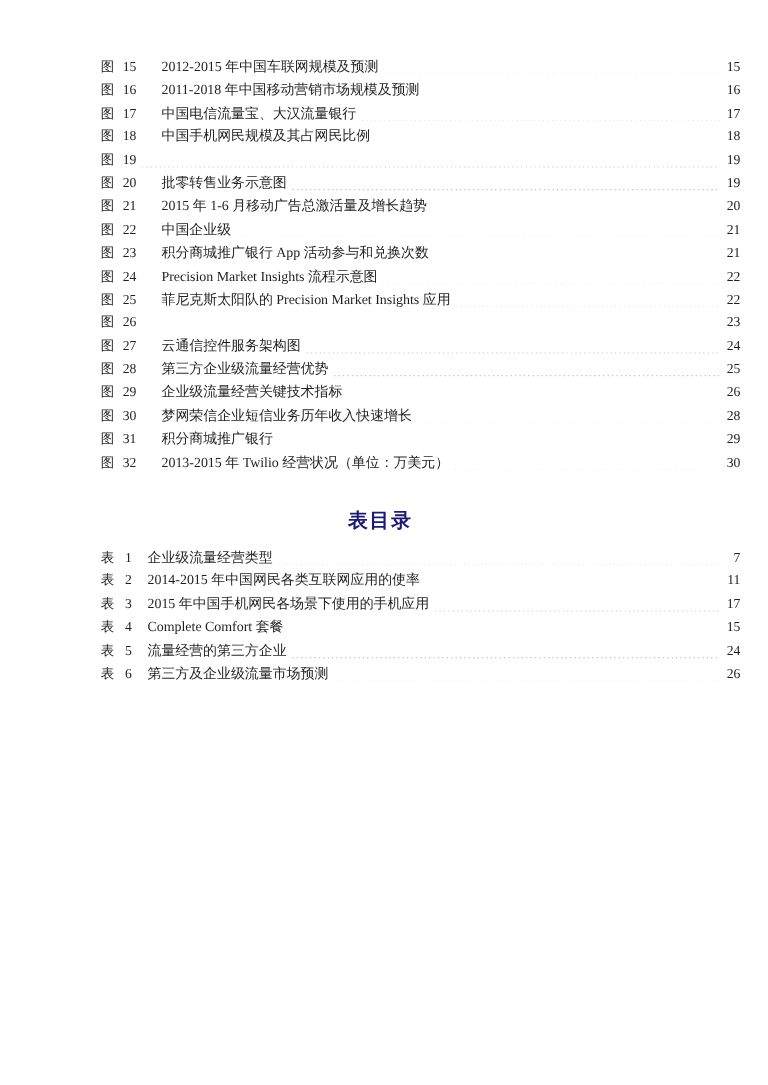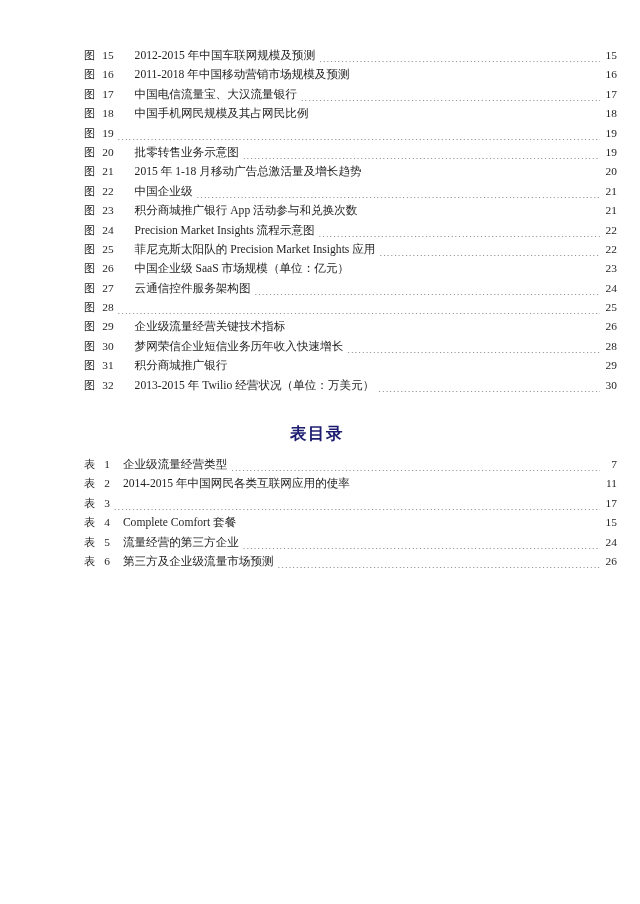--- a/index.html
+++ b/index.html
@@ -167,7 +167,7 @@
       <div class="toc-row">
         <span class="toc-kind">图</span>
         <span class="toc-num">21</span>
-        <span class="toc-title">2015 年 1-18 月移动广告总激活量及增长趋势</span>
+        <span class="toc-title">2015 年 1-6 月移动广告总激活量及增长趋势</span>
         <span class="toc-leader"></span>
         <span class="toc-page">20</span>
       </div>

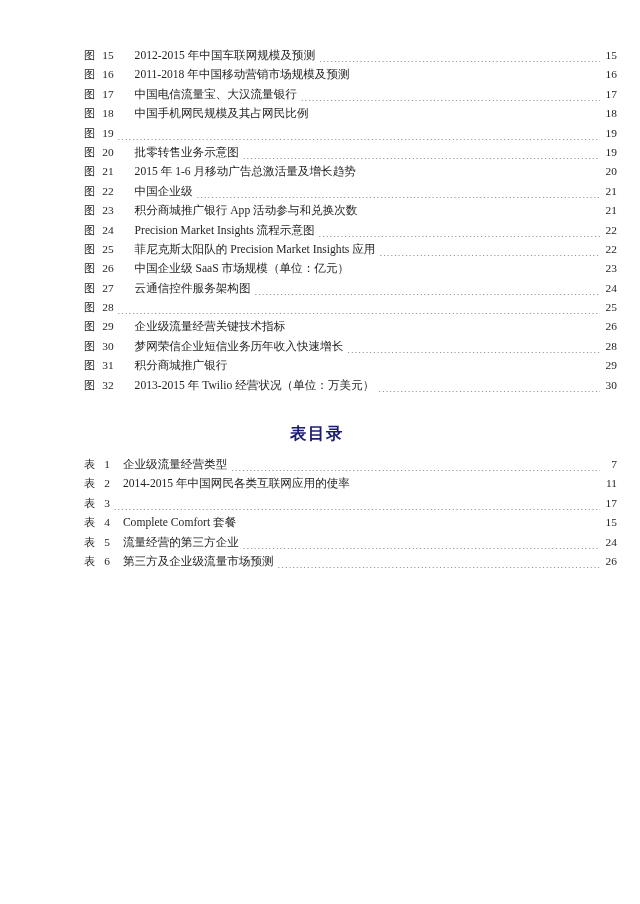--- a/index.html
+++ b/index.html
@@ -202,7 +202,6 @@
       <div class="toc-row">
         <span class="toc-kind">图</span>
         <span class="toc-num">26</span>
-        <span class="toc-title">中国企业级 SaaS 市场规模（单位：亿元）</span>
         <span class="toc-leader"></span>
         <span class="toc-page">23</span>
       </div>

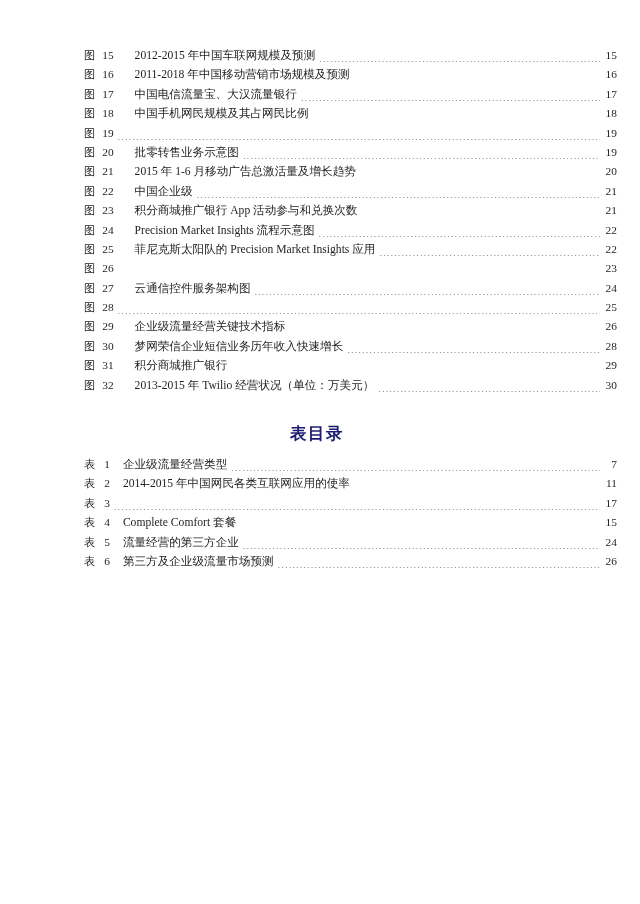--- a/index.html
+++ b/index.html
@@ -215,6 +215,7 @@
       <div class="toc-row">
         <span class="toc-kind">图</span>
         <span class="toc-num">28</span>
+        <span class="toc-title">第三方企业级流量经营优势</span>
         <span class="toc-leader"></span>
         <span class="toc-page">25</span>
       </div>

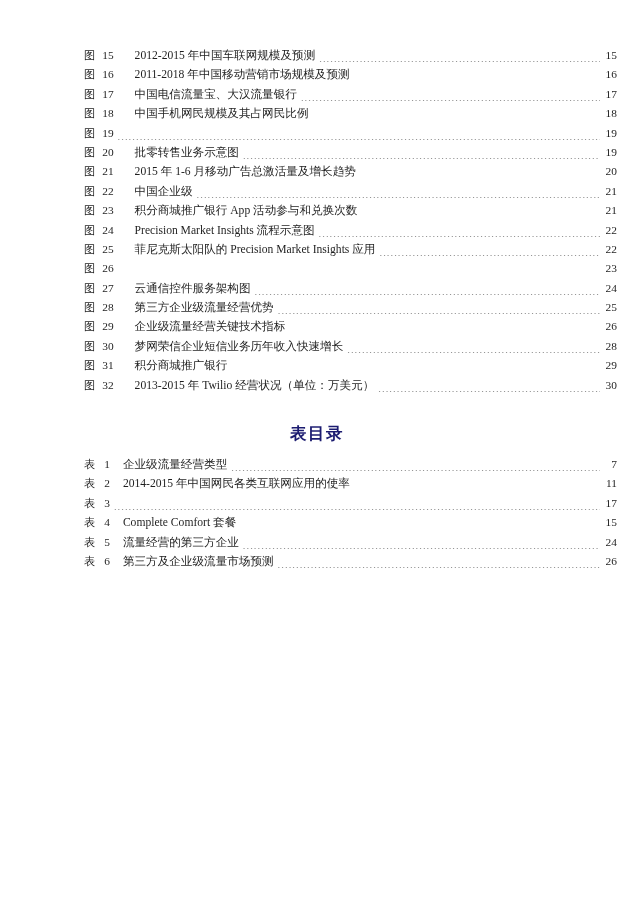--- a/index.html
+++ b/index.html
@@ -104,7 +104,7 @@
   
   .section-heading {
     text-align: center;
-    font-family: Liberation Serif, serif;
+    font-family: Liberation Sans, sans-serif;
     font-weight: bold;
     font-size: 16.5px;
     letter-spacing: 1.5px;

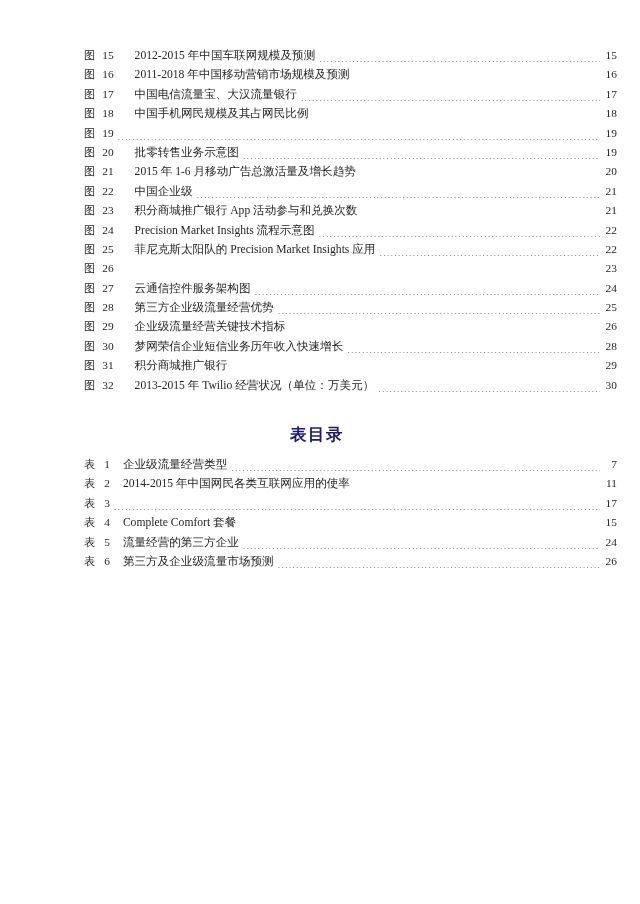--- a/index.html
+++ b/index.html
@@ -269,6 +269,7 @@
       <div class="toc-row">
         <span class="toc-kind">表</span>
         <span class="toc-num">3</span>
+        <span class="toc-title">2015 年中国手机网民各场景下使用的手机应用</span>
         <span class="toc-leader"></span>
         <span class="toc-page">17</span>
       </div>

